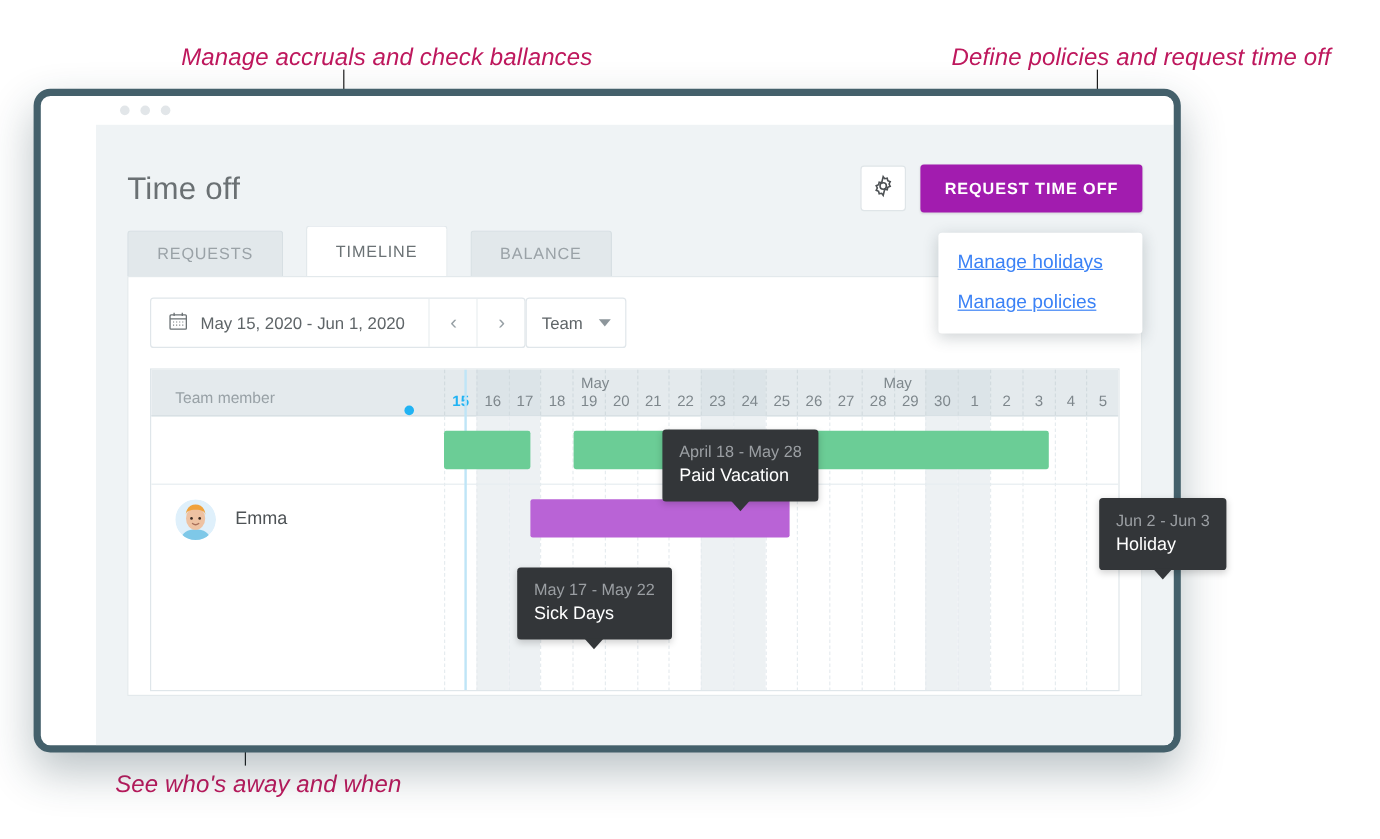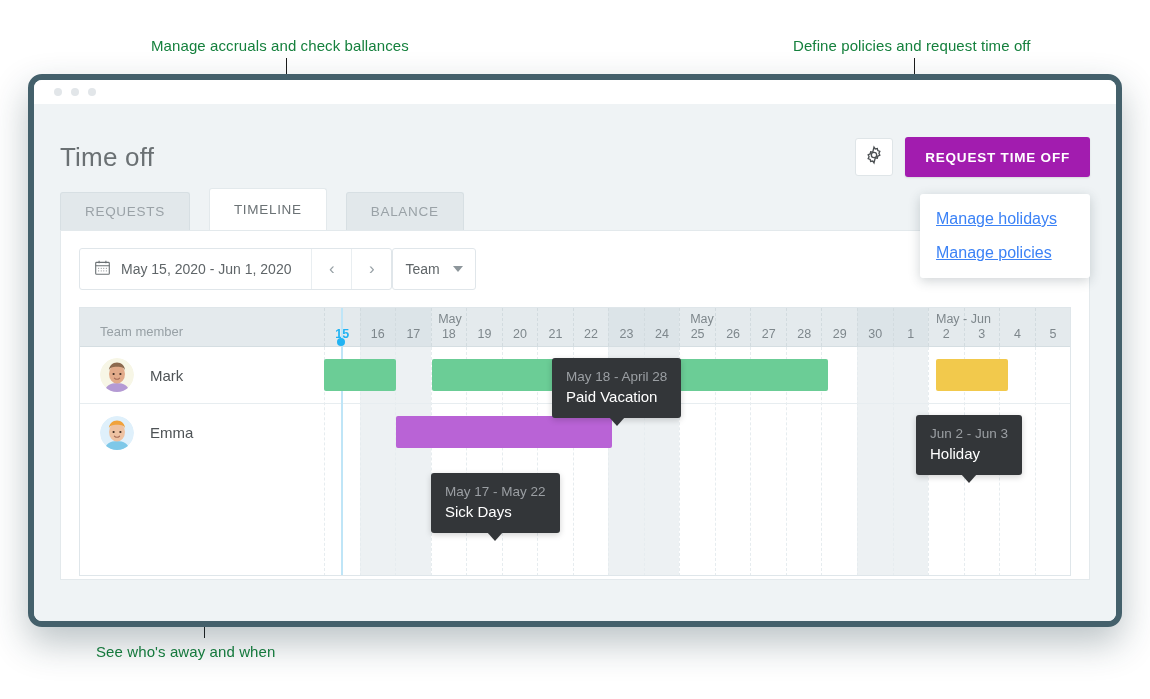--- a/index.html
+++ b/index.html
@@ -15,10 +15,11 @@
   
   .annot {
     position: absolute;
-    font-size: 15px;
-    color: #15803d;
+    font-size: 20px;
+    color: #be185d;
     letter-spacing: .1px;
     white-space: nowrap;
+    font-style: italic;
   }
   .leader {
     position: absolute;

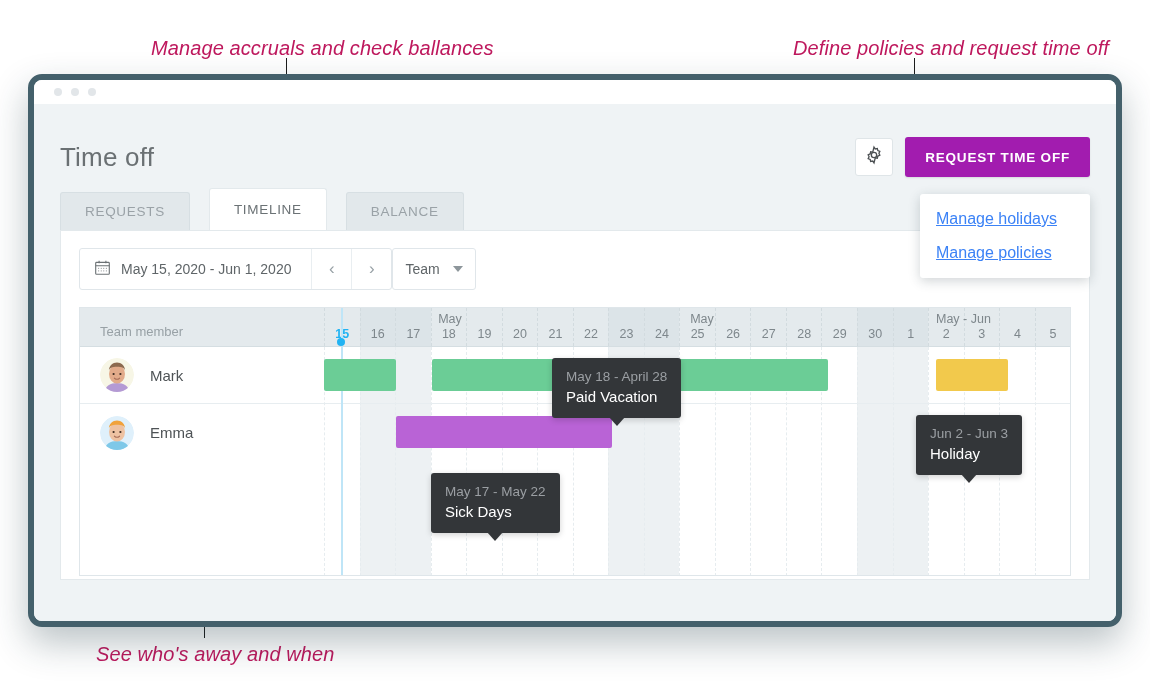--- a/index.html
+++ b/index.html
@@ -37,12 +37,13 @@
   .window {
     position: absolute;
     left: 28px; top: 74px;
-    width: 1094px; height: 553px;
+    width: 956px; height: 553px;
     border-radius: 14px;
     background: #ffffff;
     border: 6px solid #44606b;
     box-shadow: 0 16px 36px rgba(30,56,66,.30);
     overflow: hidden;
+    padding-left: 46px;
   }
   .titlebar {
     height: 24px;

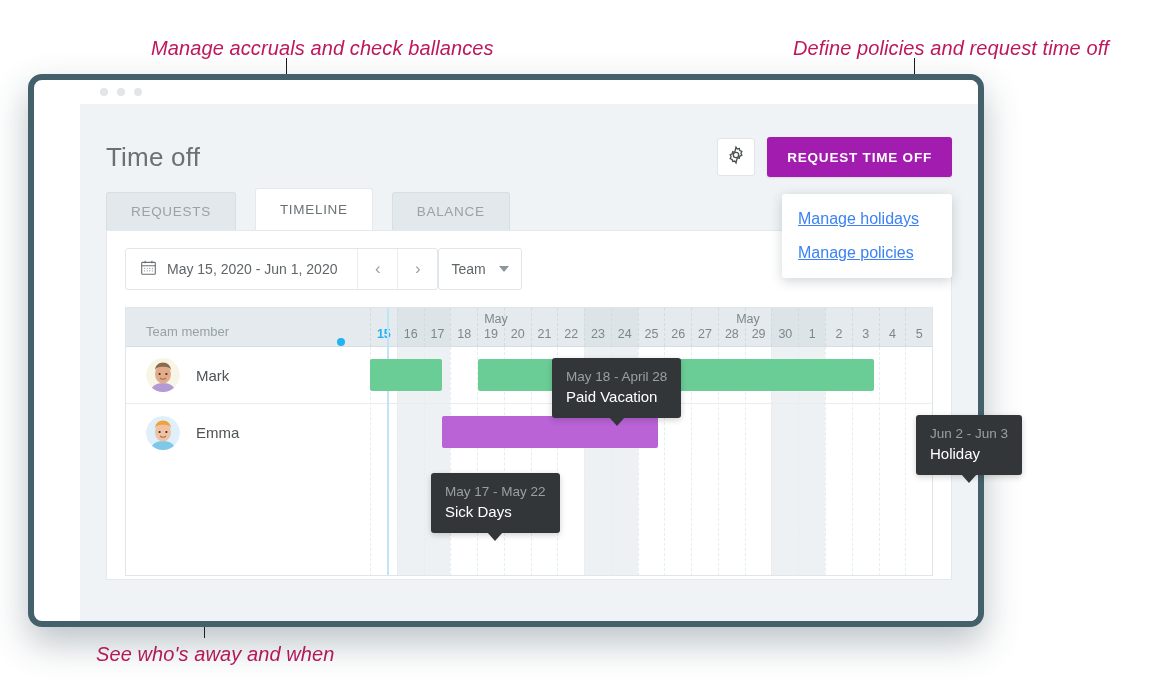--- a/index.html
+++ b/index.html
@@ -478,19 +478,6 @@
               </div>
             <div id="rows">
                 <div class="row">
-                  <div class="member">
-                    <div class="avatar"><svg width="34" height="34" viewBox="0 0 34 34">
-                        <circle cx="17" cy="17" r="17" fill="#f7f6e6"></circle>
-                        <path d="M5 34c0-6 5.4-9 12-9s12 3 12 9z" fill="#b49ad4"></path>
-                        <ellipse cx="17" cy="16" rx="8" ry="9.5" fill="#e2ab8a"></ellipse>
-                        <path d="M8.8 13.5c0-6 4-9 8.2-9s8.2 3 8.2 9c0-3.5-3.5-4.8-8.2-4.8s-8.2 1.3-8.2 4.8z" fill="#8c6a4f"></path>
-                        <circle cx="13.6" cy="16" r="1.1" fill="#3b2a20"></circle>
-                        <circle cx="20.4" cy="16" r="1.1" fill="#3b2a20"></circle>
-                        <path d="M14.4 20.2c1.6 1.3 3.6 1.3 5.2 0" stroke="#9c6murder" fill="none"></path>
-                        <path d="M14.4 20.2c1.6 1.3 3.6 1.3 5.2 0" stroke="#a9705a" stroke-width="1.1" fill="none" stroke-linecap="round"></path>
-                      </svg></div>
-                    <div class="member-name">Mark</div>
-                  </div>
                   <div class="bar" style="left: 244px; width: 72px; background: rgb(107, 205, 150);"></div>
                   <div class="bar" style="left: 352px; width: 396px; background: rgb(107, 205, 150);"></div>
                   <div class="bar" style="left: 856px; width: 72px; background: rgb(242, 201, 76);"></div>

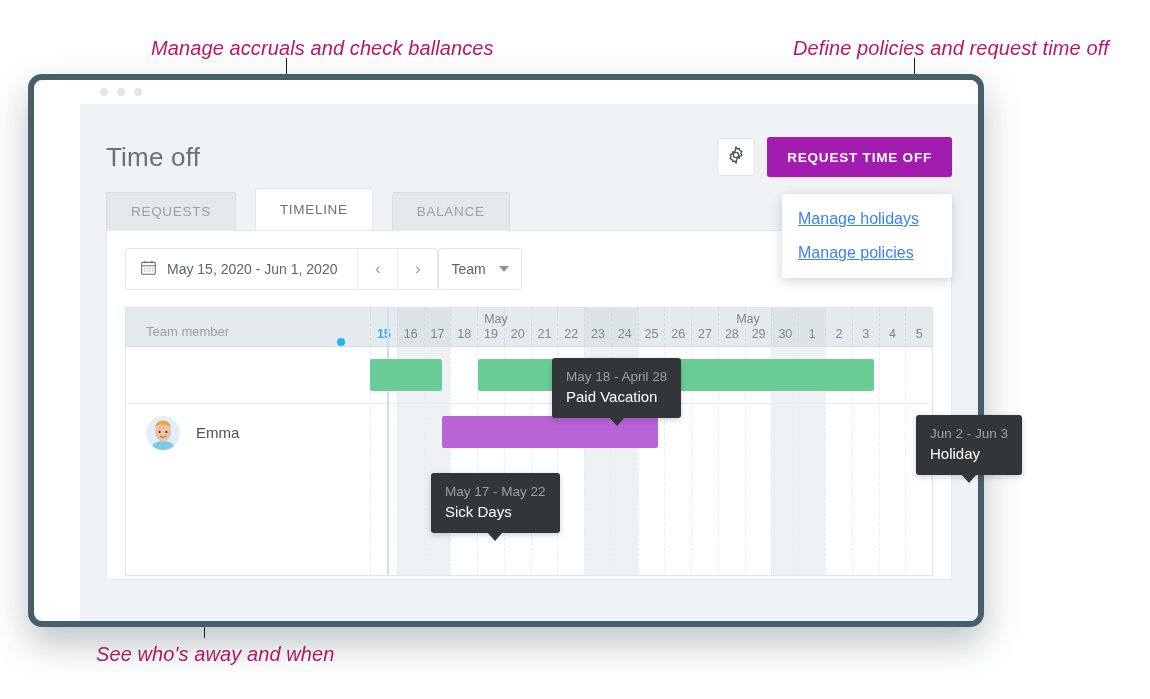--- a/index.html
+++ b/index.html
@@ -513,7 +513,7 @@
 
   <div id="tooltips">
       <div class="tip" style="left: 552px; top: 358px;">
-        <div class="tip-date">May 18 - April 28</div>
+        <div class="tip-date">April 18 - May 28</div>
         <div class="tip-title">Paid Vacation</div>
         <div class="tip-arrow"></div>
       </div>

